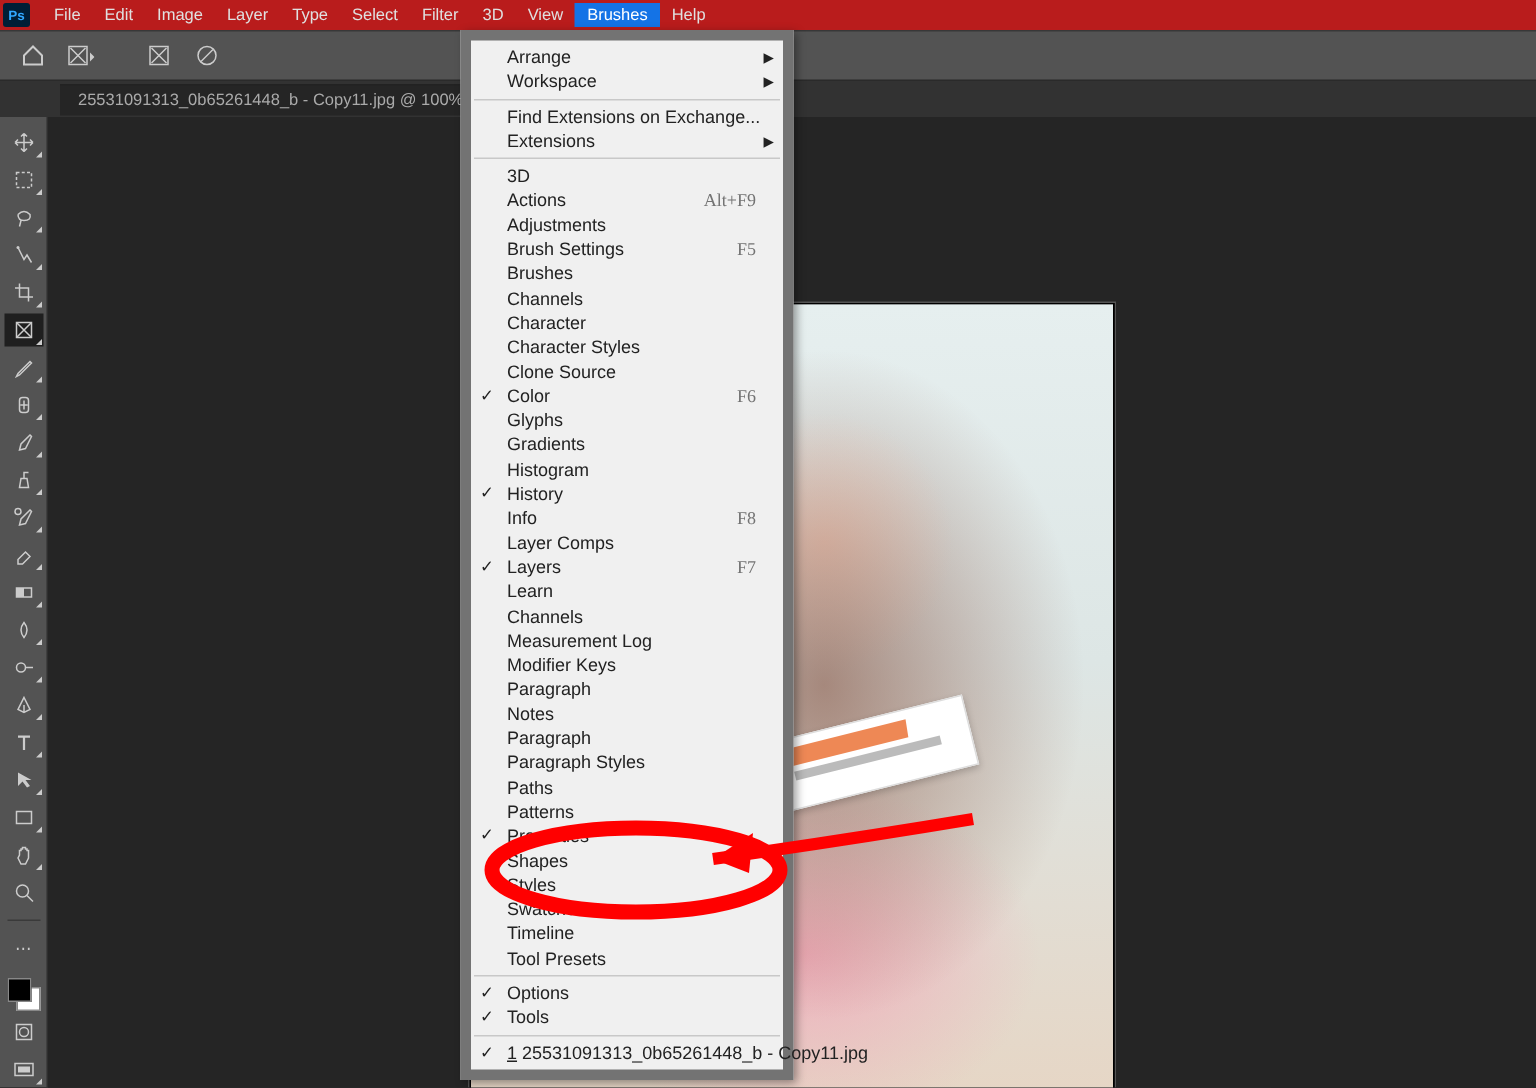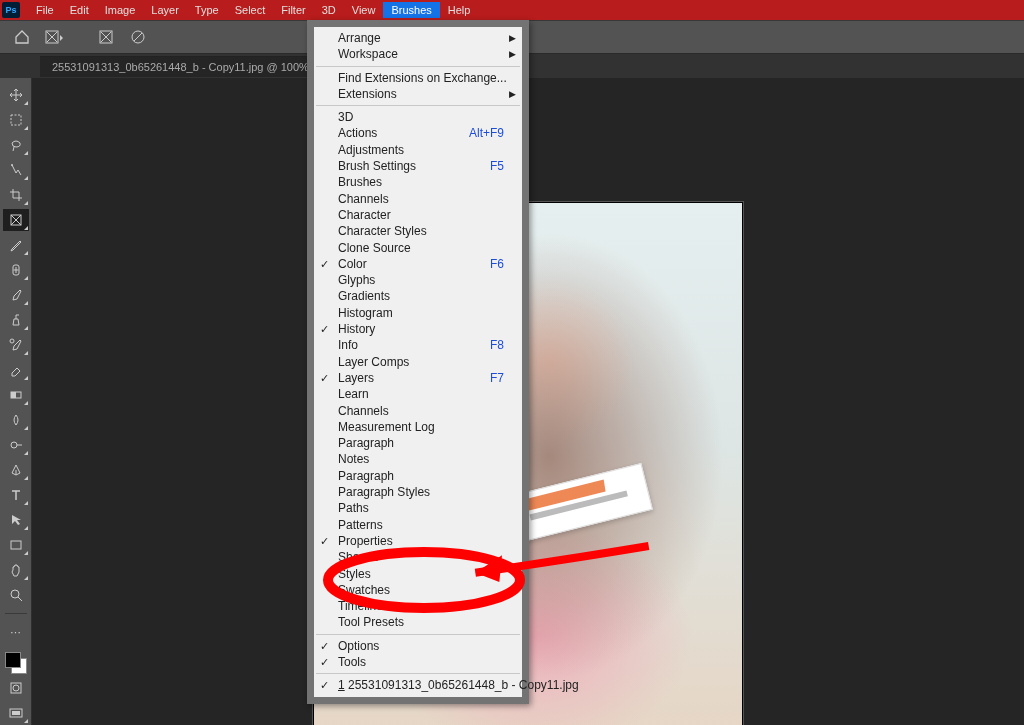--- a/index.html
+++ b/index.html
@@ -39,7 +39,7 @@
 
 .dropdown { position: absolute; left: 307px; top: 20px; width: 222px; background: #f0f0f0; border: 7px solid #737373; box-shadow: 2px 2px 6px rgba(0,0,0,.4); font-size: 12px; color: #222; z-index: 100; padding: 3px 0; }
 .dropdown .item { height: 16.3px; line-height: 16.3px; padding: 0 24px 0 24px; position: relative; white-space: nowrap; }
-.dropdown .item .shortcut { position: absolute; right: 18px; color: #1d4ed8; }
+.dropdown .item .shortcut { position: absolute; right: 18px; color: #737373; font-family: Liberation Serif, serif; }
 .dropdown .item .sub-arrow { position: absolute; right: 6px; font-size: 9px; }
 .dropdown .item .check { position: absolute; left: 6px; font-size: 11px; }
 .dropdown .sep { height: 1px; margin: 3px 2px; background: #c8c8c8; }

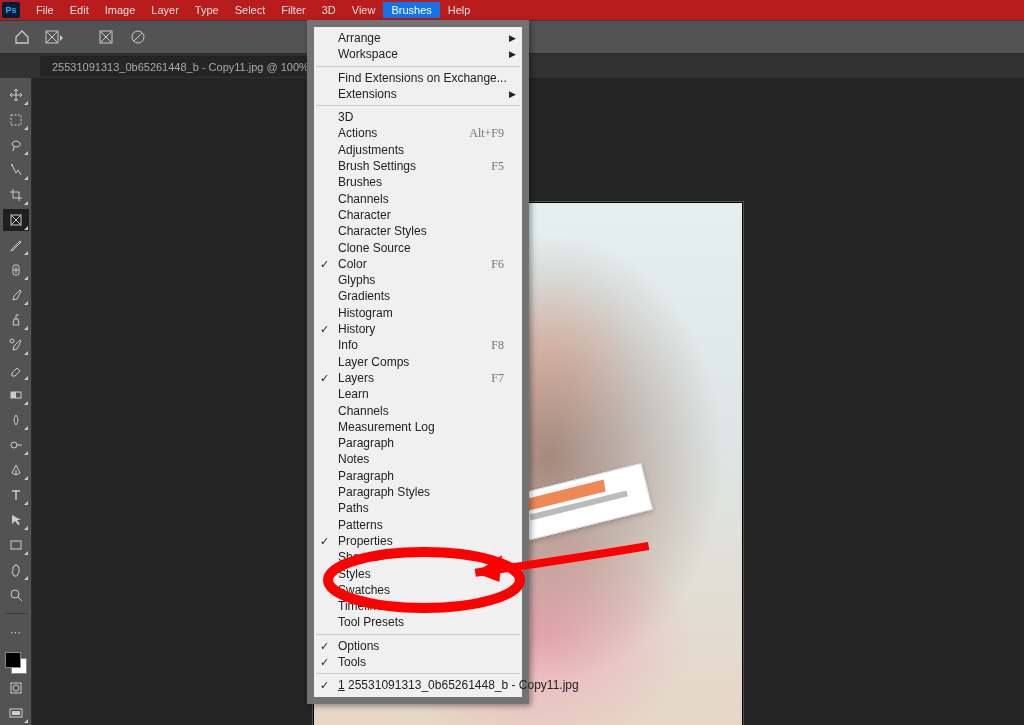--- a/index.html
+++ b/index.html
@@ -291,6 +291,7 @@
     <div class="item"><span>Learn</span></div>
     <div class="item"><span>Channels</span></div>
     <div class="item"><span>Measurement Log</span></div>
+    <div class="item"><span>Modifier Keys</span></div>
     <div class="item"><span>Paragraph</span></div>
     <div class="item"><span>Notes</span></div>
     <div class="item"><span>Paragraph</span></div>

